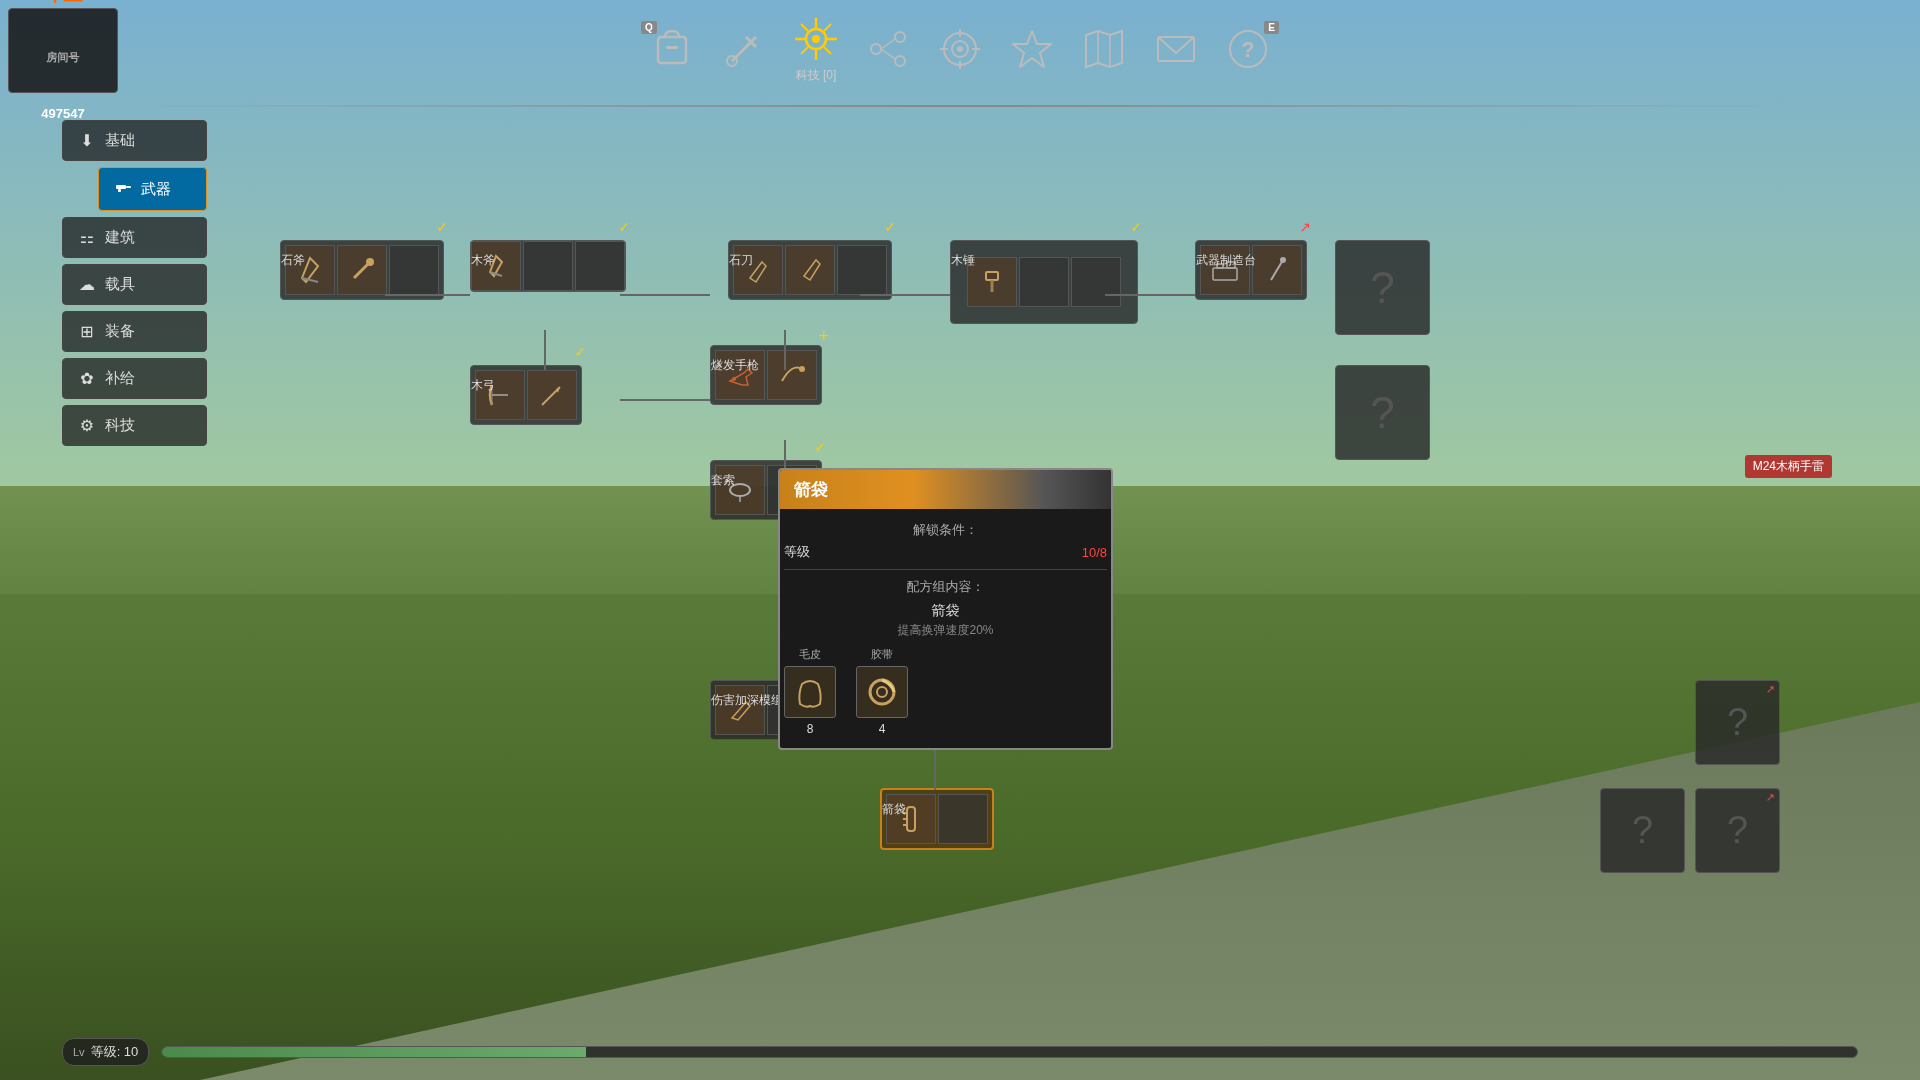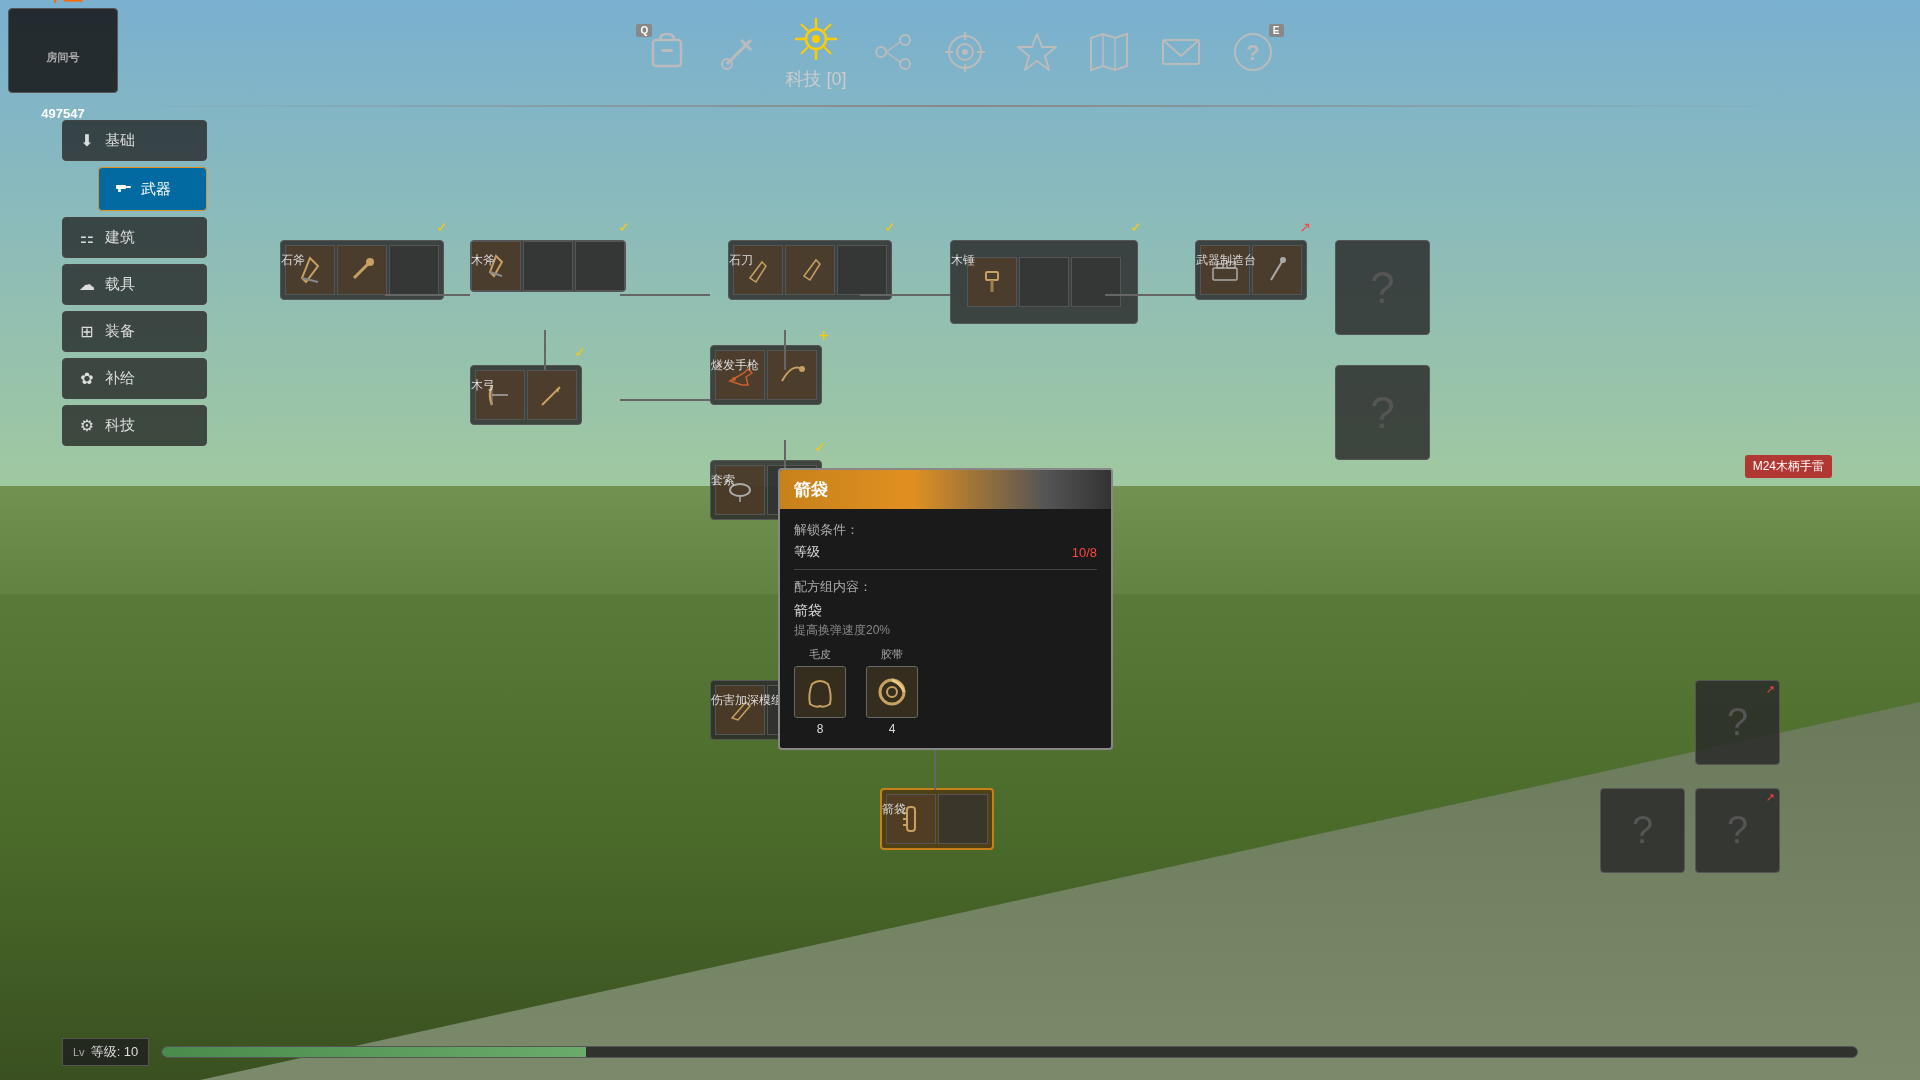--- a/index.html
+++ b/index.html
@@ -113,7 +113,7 @@
       color: #ffcc00;
     }
     .nav-label {
-      font-size: 18px;
+      font-size: 12px;
       color: #ccc;
       margin-top: 2px;
     }

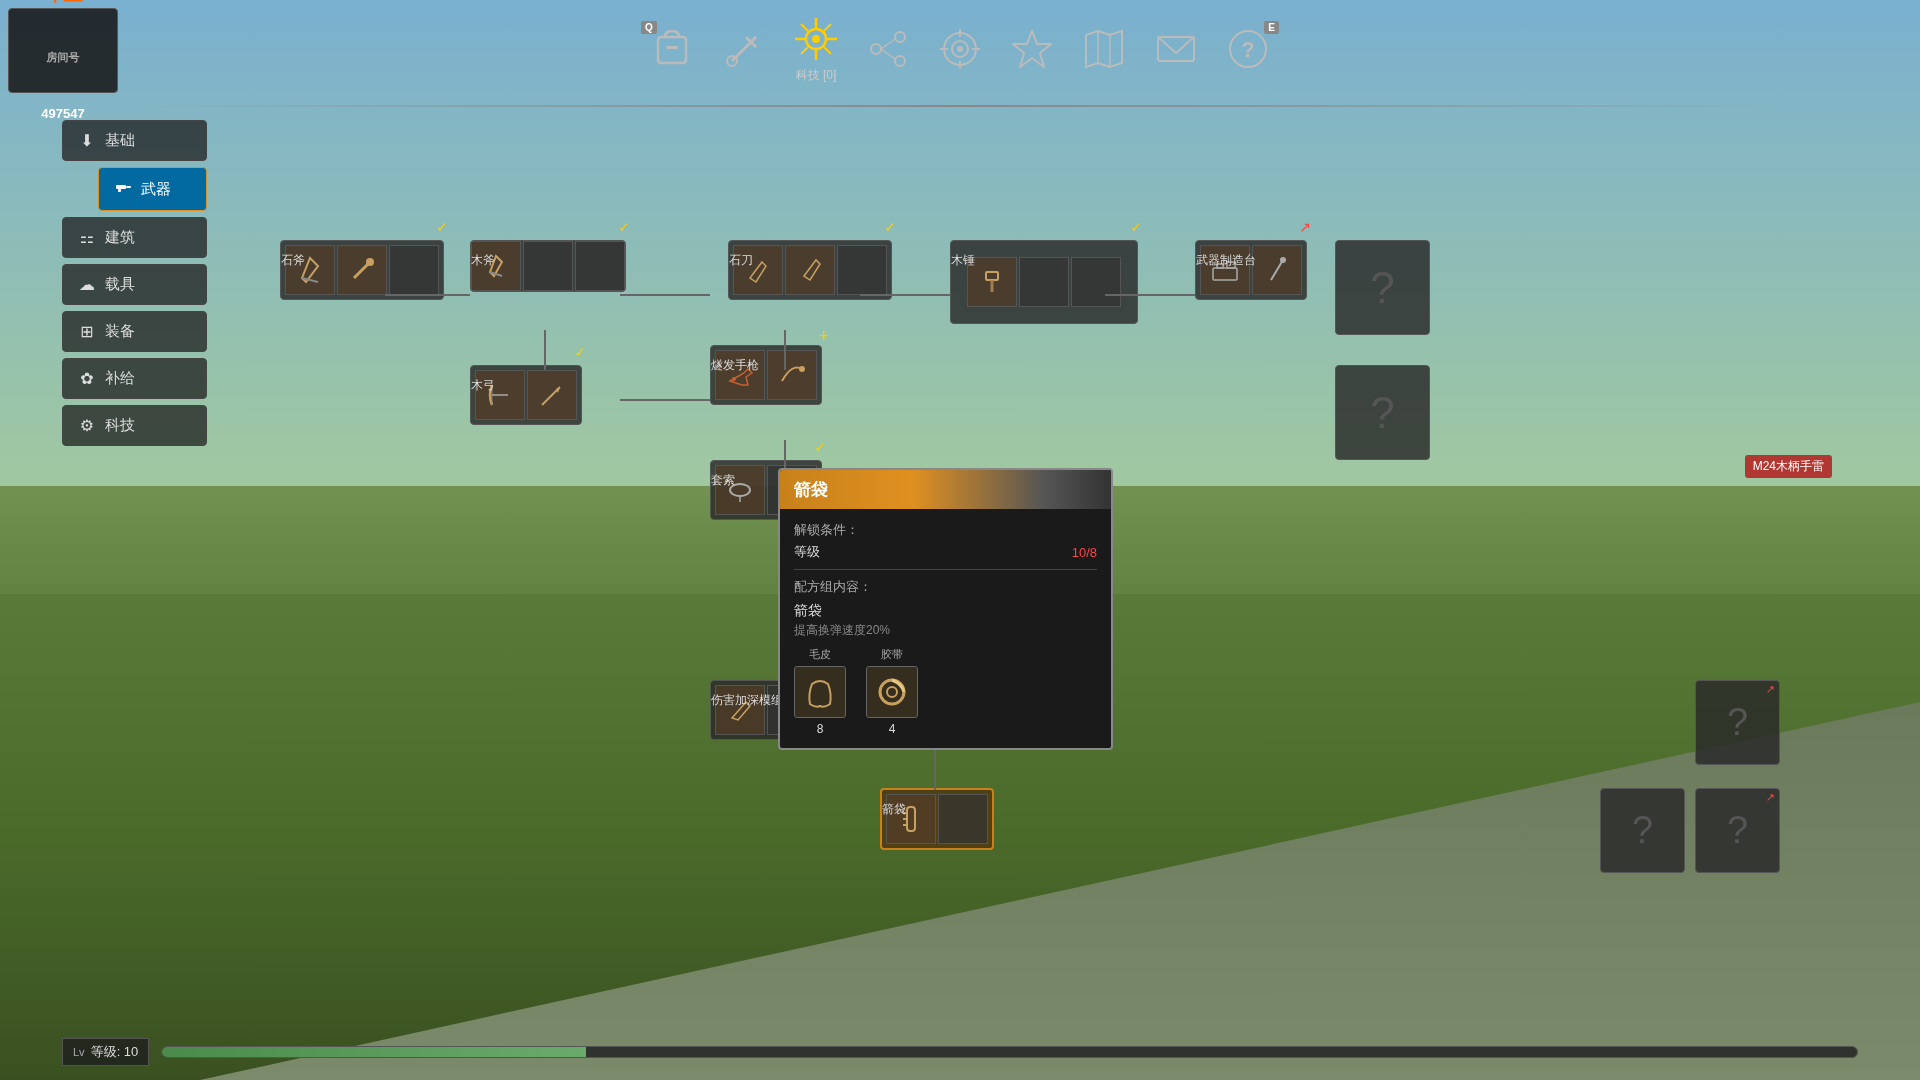--- a/index.html
+++ b/index.html
@@ -254,7 +254,8 @@
       font-weight: bold;
     }
     .tooltip-body {
-      padding: 12px 14px;
+      padding: 12px 4px;
+      text-align: center;
     }
     .tooltip-section-title {
       font-size: 13px;

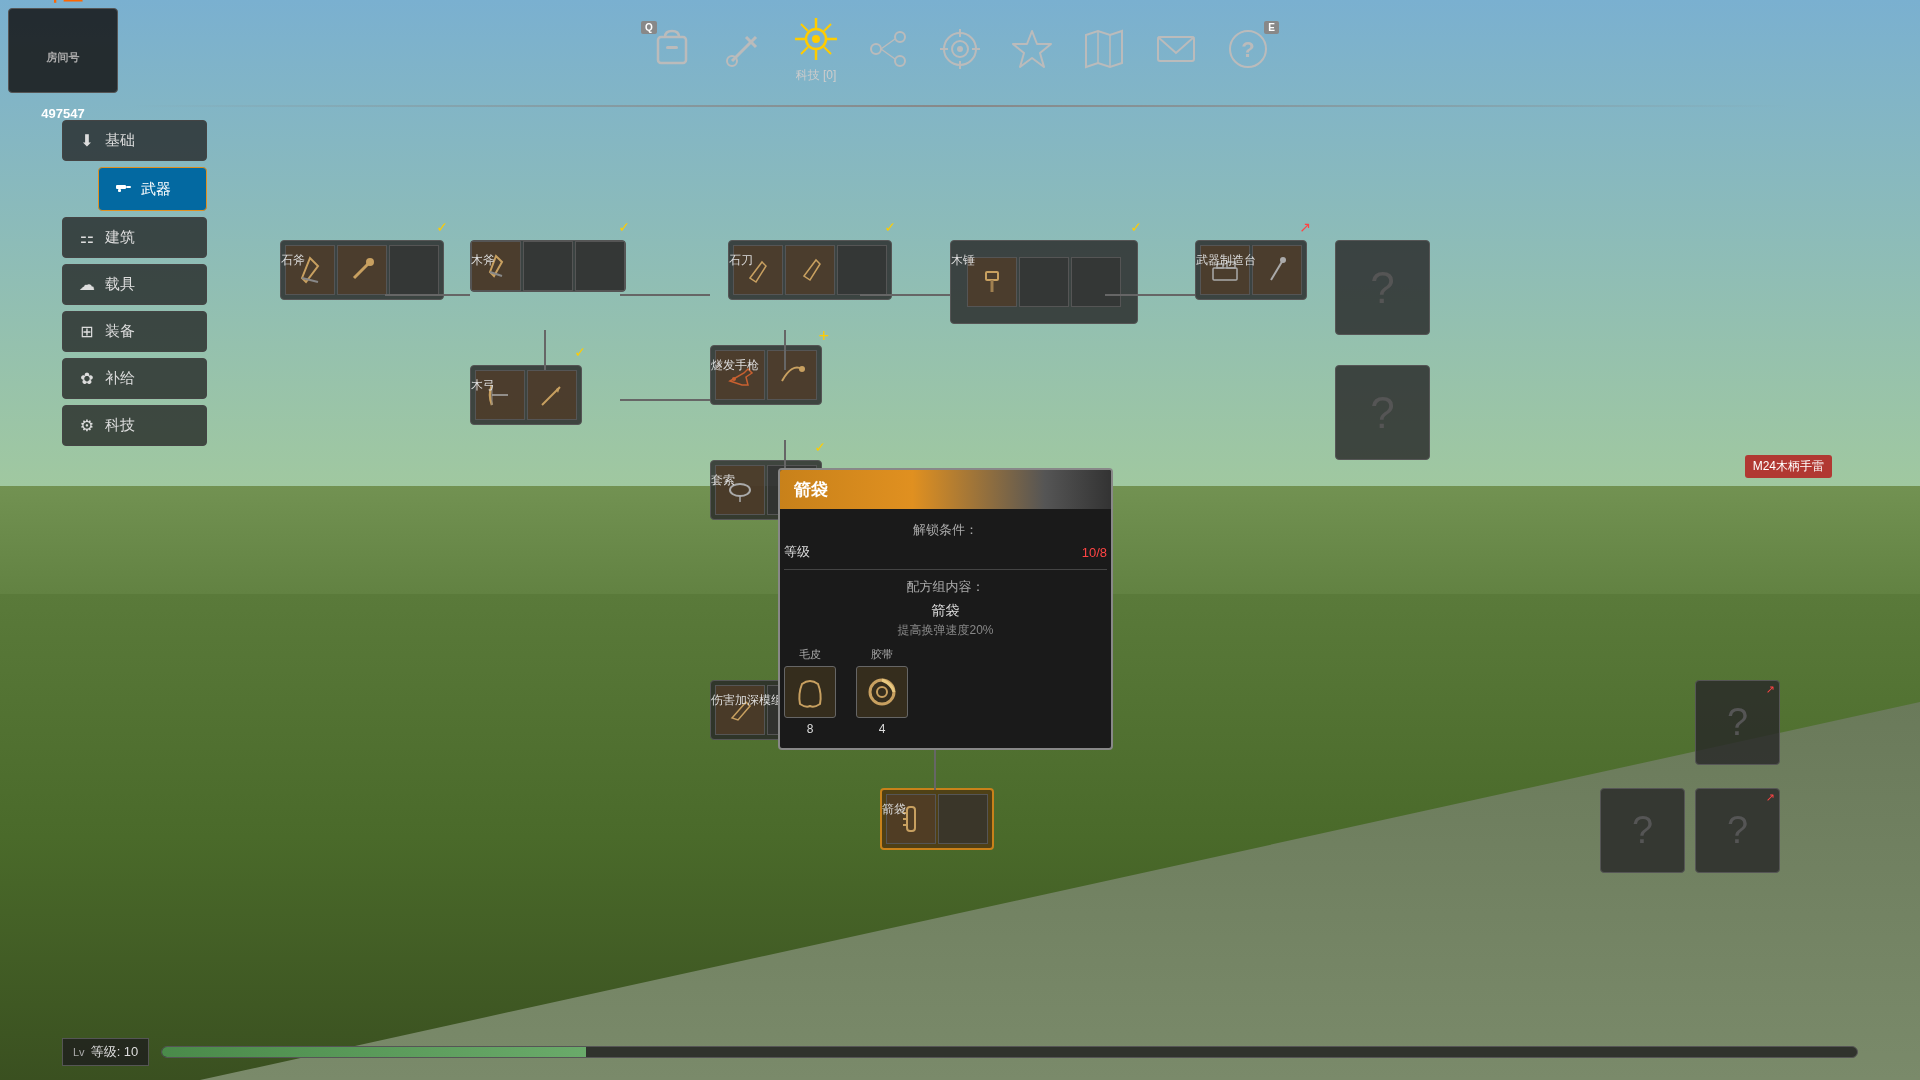--- a/index.html
+++ b/index.html
@@ -348,7 +348,7 @@
       background: rgba(30,30,30,0.8);
       border: 1px solid #555;
       padding: 4px 10px;
-      border-radius: 0;
+      border-radius: 12px;
       color: #ddd;
       font-size: 13px;
       display: flex;

